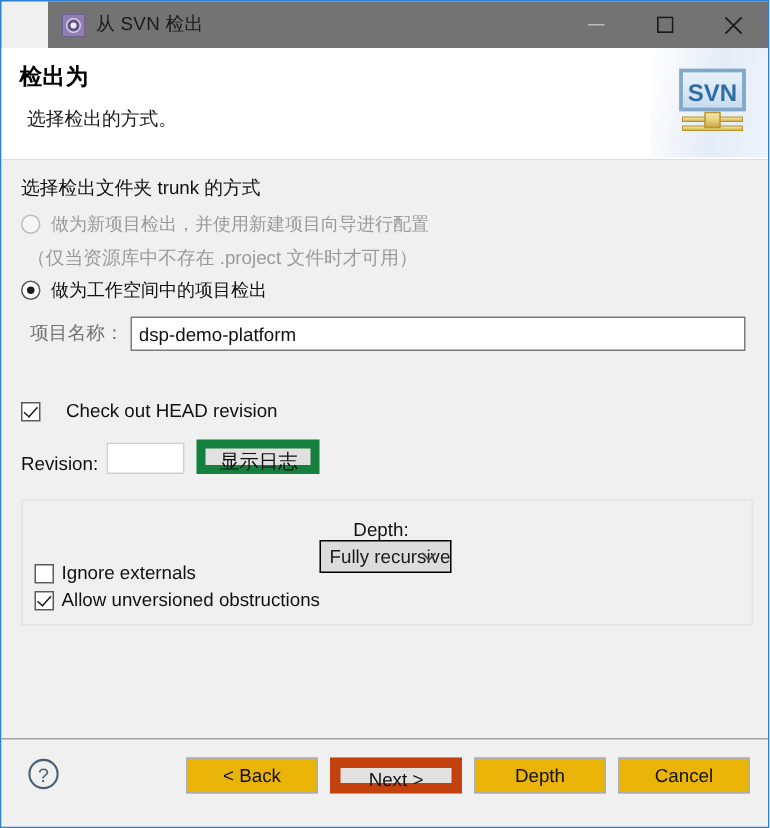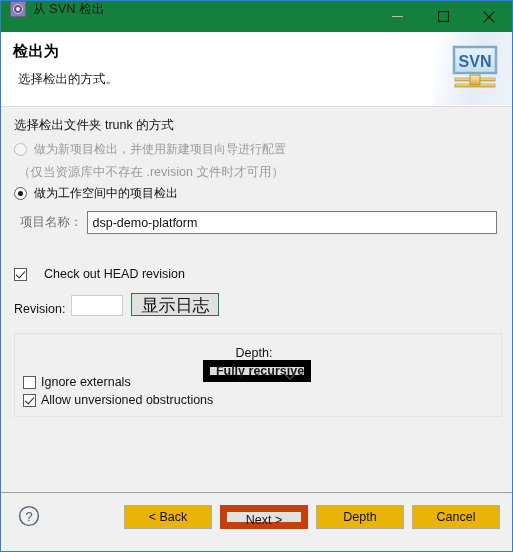--- a/index.html
+++ b/index.html
@@ -30,9 +30,11 @@
   .titlebar {
     height: 31px;
     min-height: 31px;
-    background: #15803d;
-    display: flex;
-    position: relative;
+    background: #737373;
+    display: flex;
+    align-items: center;
+    position: relative;
+    margin-left: 31px;
   }
   .title-icon {
     width: 16px;

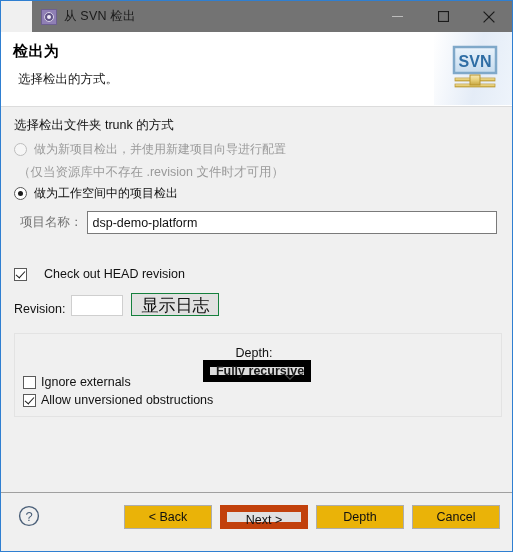--- a/index.html
+++ b/index.html
@@ -428,7 +428,7 @@
       <span class="radio-label disabled">做为新项目检出，并使用新建项目向导进行配置</span>
     </div>
 
-    <div class="hint-text">（仅当资源库中不存在 .revision 文件时才可用）</div>
+    <div class="hint-text">（仅当资源库中不存在 .project 文件时才可用）</div>
 
     <div class="radio-row r2">
       <div class="radio checked"></div>

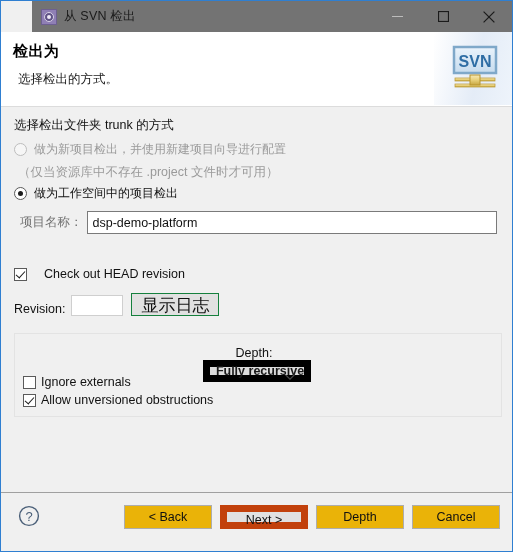--- a/index.html
+++ b/index.html
@@ -268,10 +268,10 @@
   }
   .btn {
     font-family: "Liberation Sans", sans-serif;
-    font-size: 17px;
+    font-size: 13px;
     color: #111111;
     background: #e1e1e1;
-    border: 1px solid #15803d;
+    border: 6px solid #15803d;
     box-sizing: border-box;
     padding: 0;
     cursor: default;

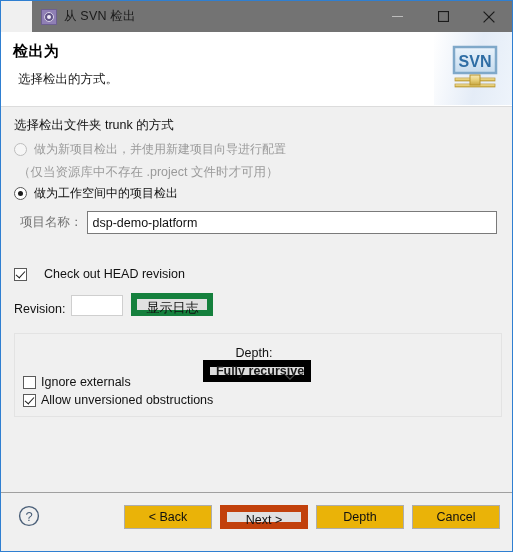--- a/index.html
+++ b/index.html
@@ -311,12 +311,11 @@
     flex: 1 1 auto;
     height: 22px;
     box-sizing: border-box;
-    border: 7px solid #000000;
+    border: 1px solid #000000;
     background: #dcdcdc;
     display: flex;
     align-items: center;
     position: relative;
-    font-weight: bold;
   }
   .depth-value {
     font-size: 12.5px;

